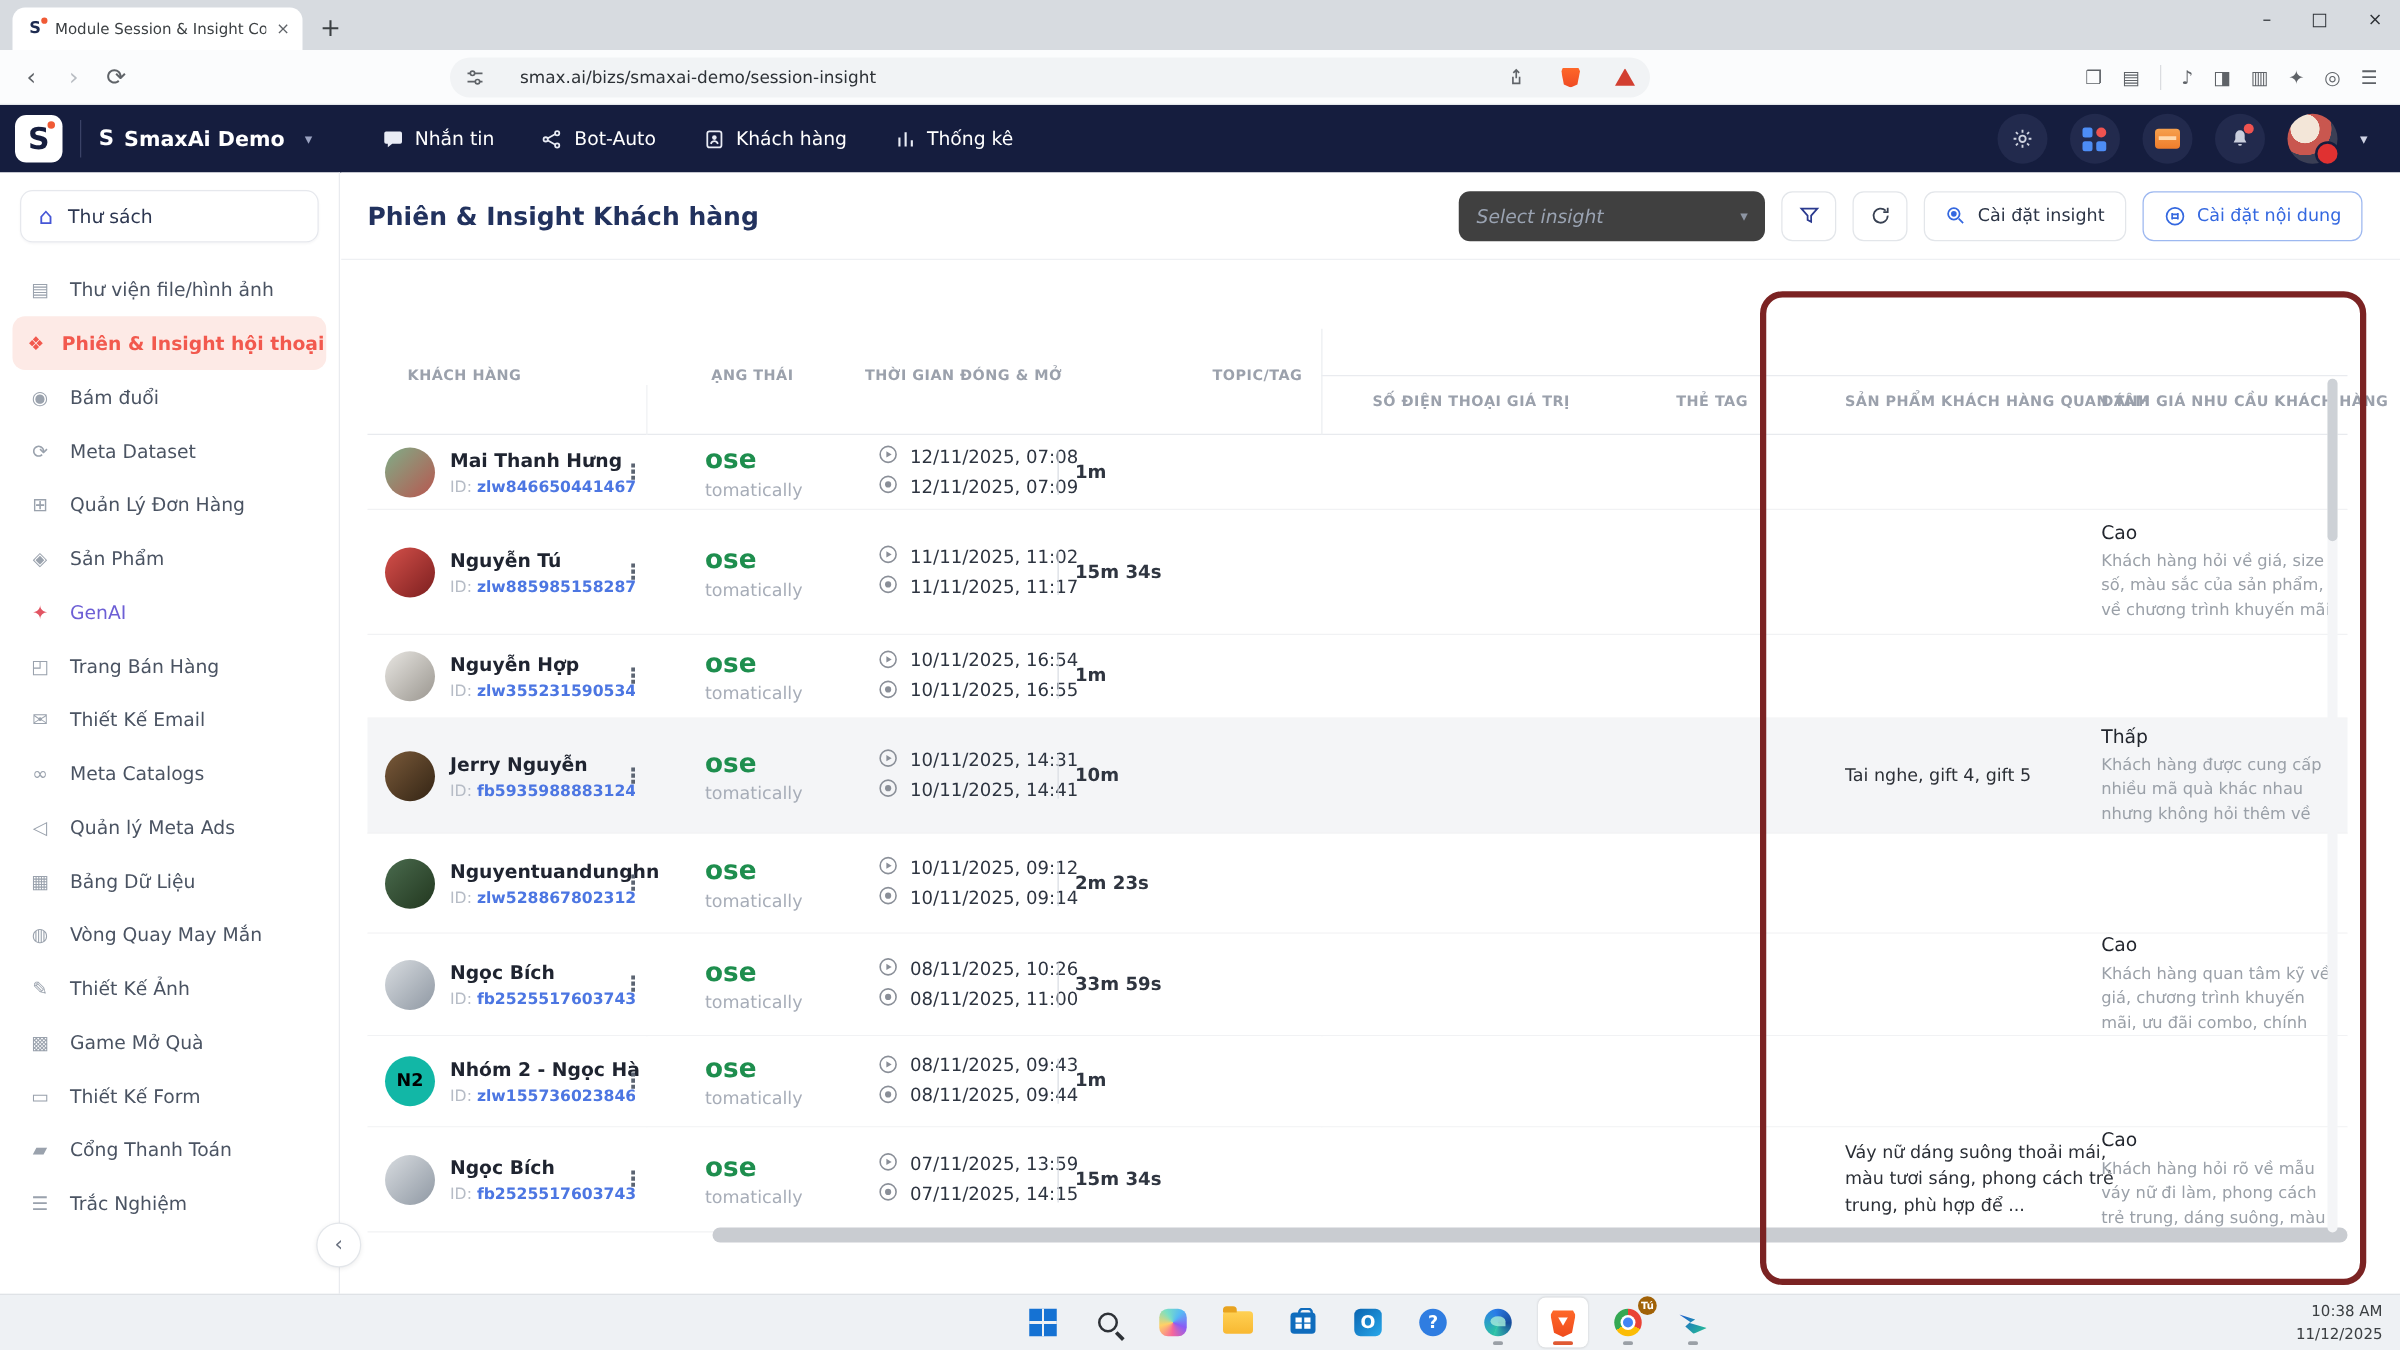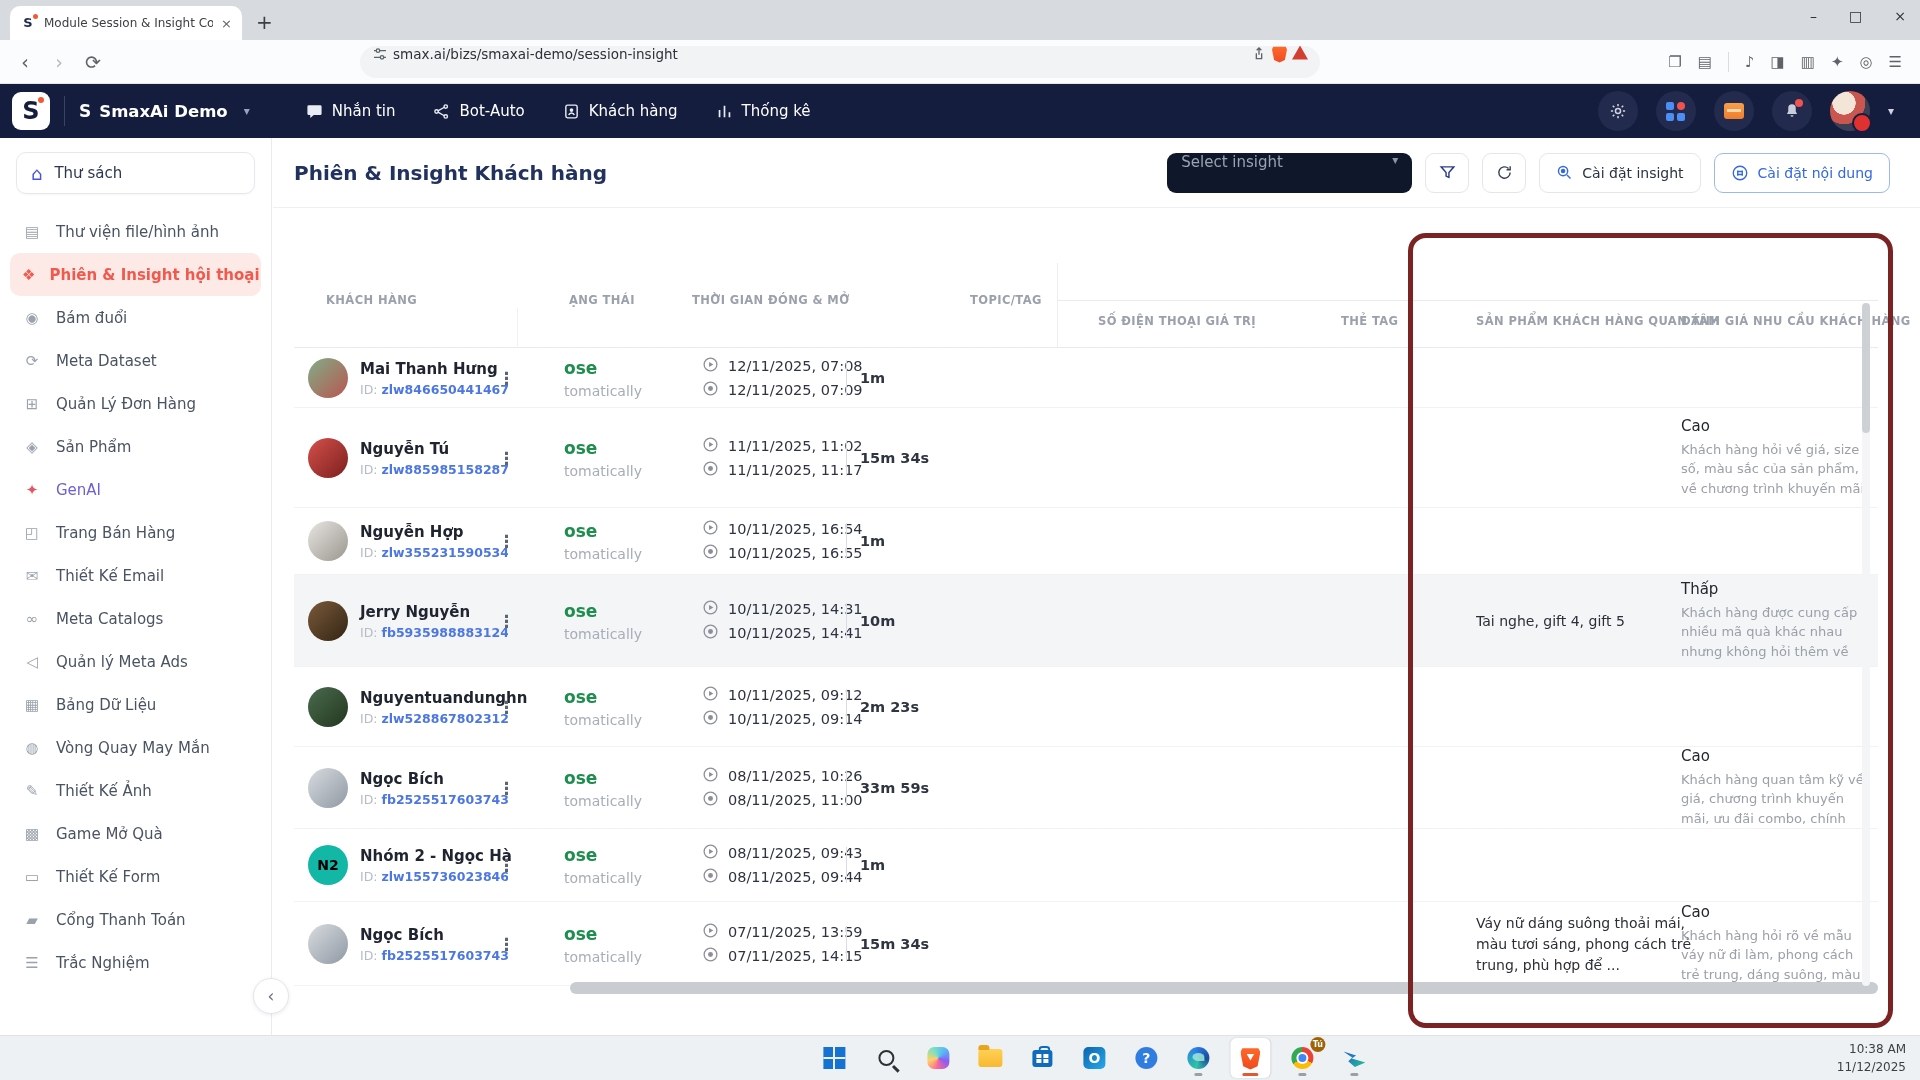--- a/index.html
+++ b/index.html
@@ -19,7 +19,7 @@
   #toolbar { position:absolute; left:0; top:40px; width:1920px; height:44px; background:#fbfcfd; border-bottom:1px solid #e3e6ea; display:flex; align-items:center; }
   .nav-glyph { color:#5f6368; font-size:19px; width:34px; text-align:center; }
   .nav-glyph.dim { color:#b8bcc2; }
-  .urlpill { height:32px; width:960px; margin-left:250px; background:#f1f3f5; border-radius:16px; display:flex; align-items:flex-start; padding:0 12px; gap:5px; }
+  .urlpill { height:32px; width:960px; margin-left:250px; background:#f1f3f5; border-radius:16px; display:flex; align-items:center; padding:0 12px; gap:28px; }
   .url-text { font-size:13.5px; color:#2d3136; flex:1; }
   .shield-orange { width:15px; height:17px; background:linear-gradient(#ff6a2a,#ef4a23); clip-path:polygon(8% 8%,92% 8%,100% 24%,86% 86%,50% 100%,14% 86%,0 24%); }
   .tri-red { width:16px; height:14px; background:#d23f31; clip-path:polygon(50% 0,100% 100%,0 100%); }

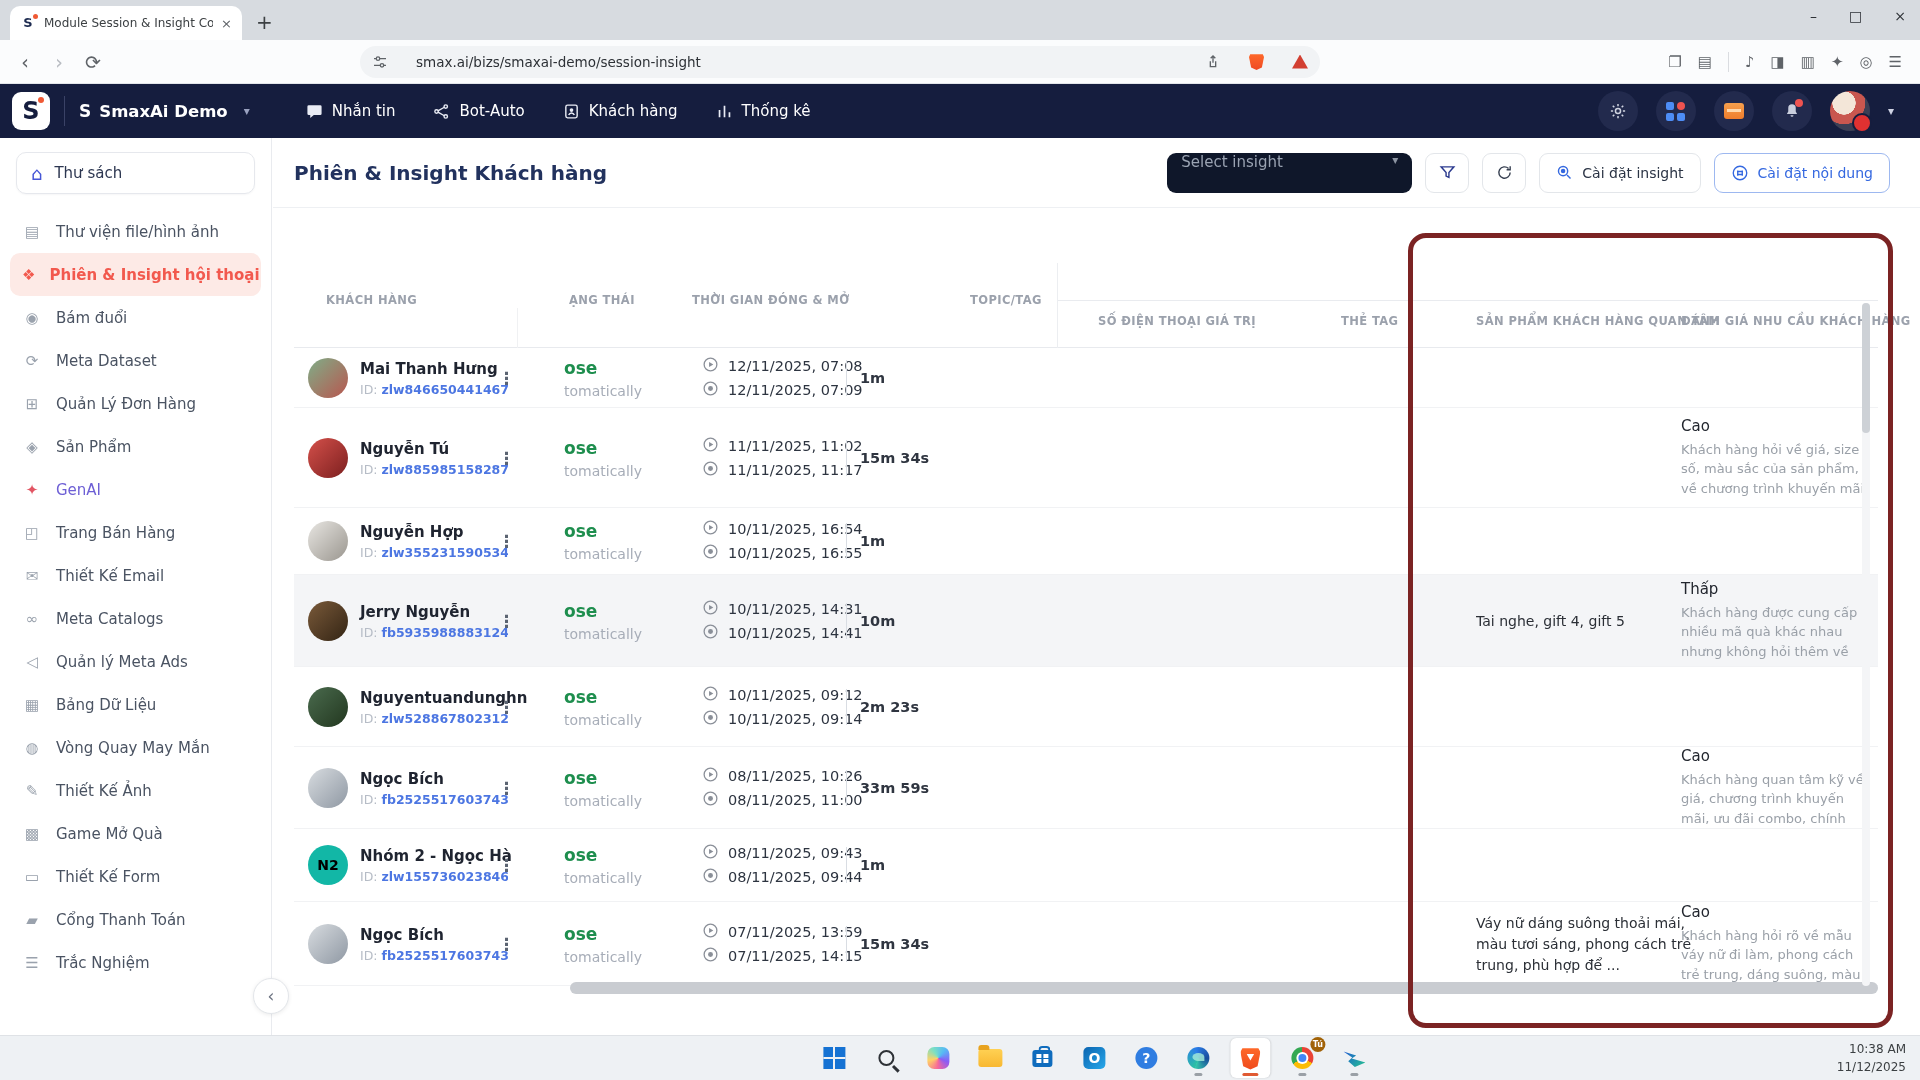--- a/index.html
+++ b/index.html
@@ -72,7 +72,7 @@
   .page-head { position:absolute; left:0; top:0; width:100%; height:70px; border-bottom:1px solid #eef0f3; display:flex; align-items:center; padding:0 30px 0 21px; }
   .page-title { font-size:20px; font-weight:bold; color:#22325e; }
   .head-controls { margin-left:auto; display:flex; align-items:center; gap:13px; }
-  .sel-insight { width:245px; height:40px; background:#0f172a; border-radius:9px; display:flex; padding:0 14px; color:#9aa3b2; font-size:15px; cursor:pointer; }
+  .sel-insight { width:245px; height:40px; background:#404040; border-radius:9px; display:flex; align-items:center; padding:0 14px; color:#9aa3b2; font-size:15px; cursor:pointer;font-style:italic; }
   .sel-insight .car { margin-left:auto; color:#8d95a3; font-size:12px; }
   .icon-btn { width:44px; height:40px; border:1px solid #e3e6ea; background:#fff; border-radius:9px; display:flex; align-items:center; justify-content:center; cursor:pointer; color:#384152; font-size:17px; }
   .btn { height:40px; border-radius:9px; display:flex; align-items:center; gap:9px; padding:0 16px; font-size:14px; cursor:pointer; background:#fff; }

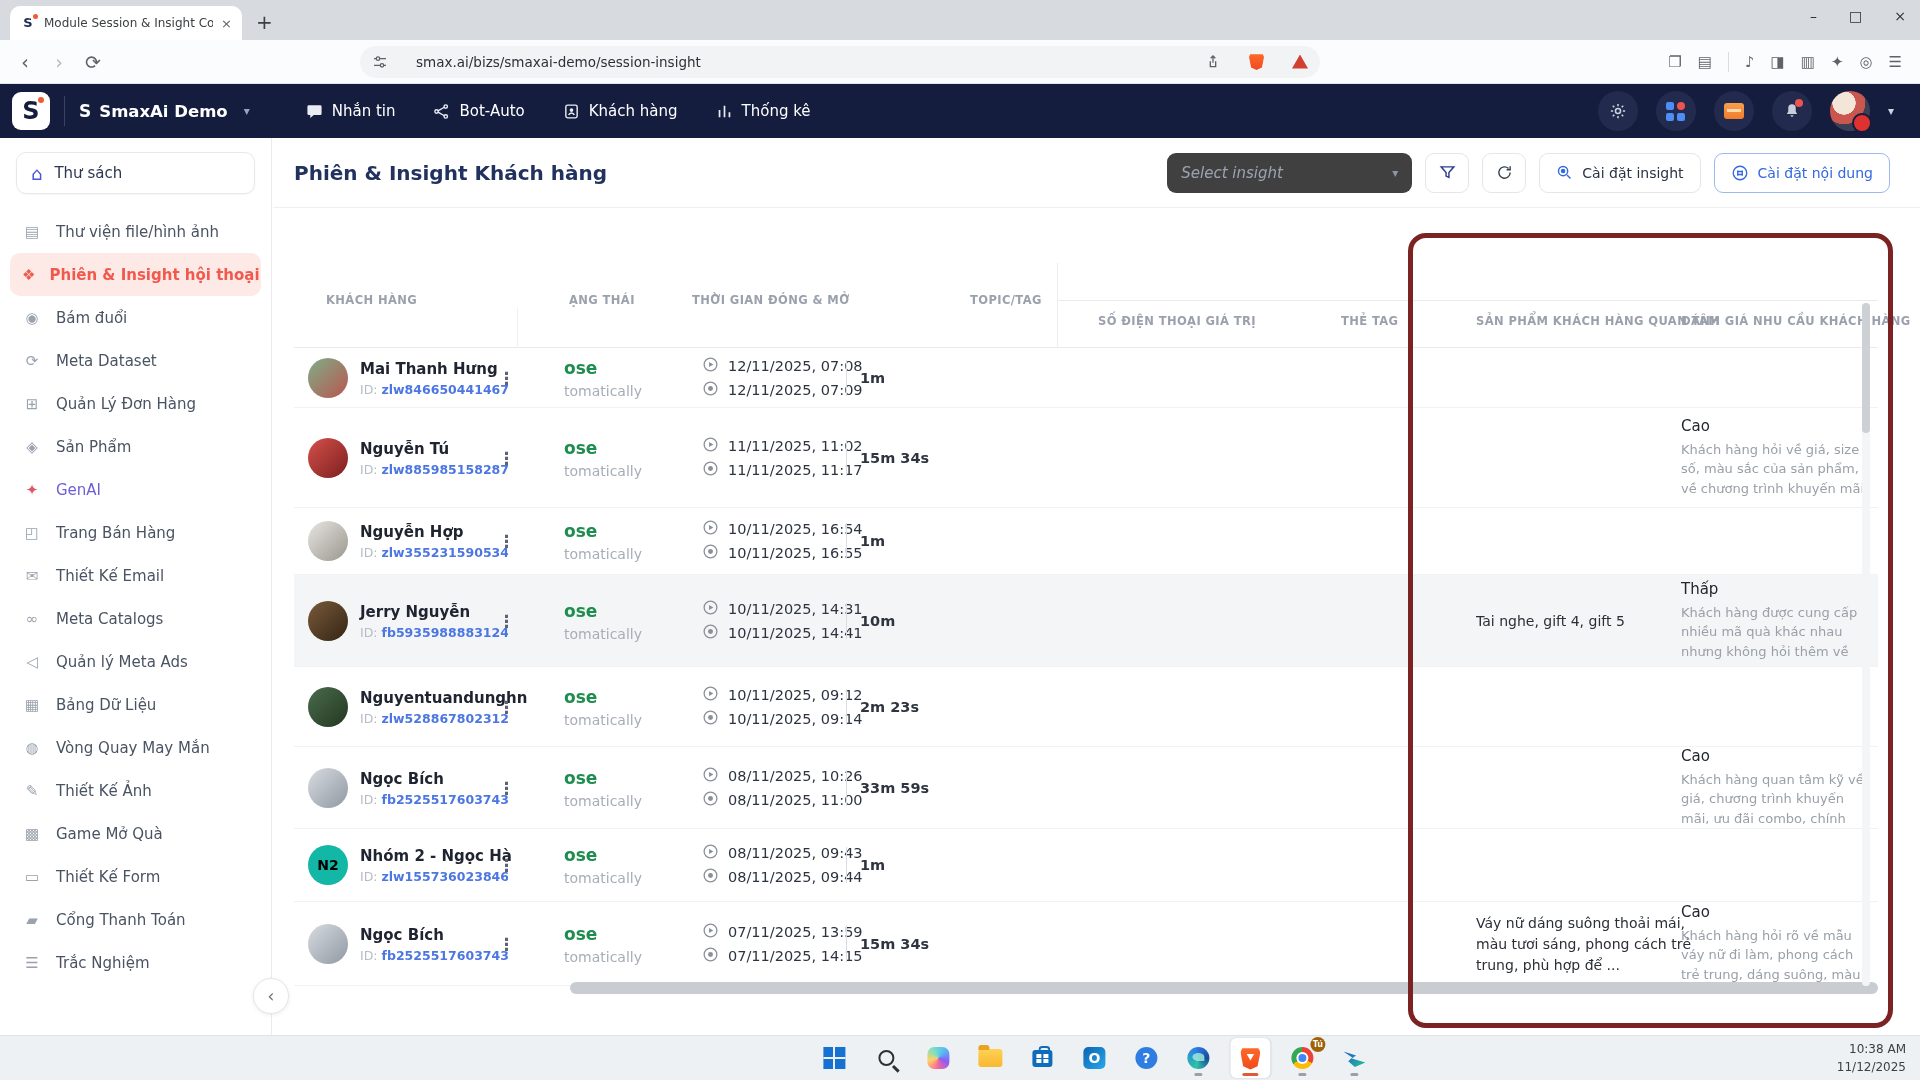--- a/index.html
+++ b/index.html
@@ -98,7 +98,7 @@
   .c-id a { color:#4c76e2; font-weight:bold; text-decoration:none; }
   .kebab { position:absolute; left:200px; top:50%; transform:translateY(-50%); color:#5b6472; font-size:17px; font-weight:bold; cursor:pointer; padding:4px; }
   .st { position:absolute; left:270px; top:50%; transform:translateY(-50%); }
-  .st .g { color:#1e8e4e; font-weight:bold; font-size:17px; }
+  .st .g { color:#1e8e4e; font-weight:bold; font-size:21px; }
   .st .a { color:#a7adb8; font-size:14px; margin-top:5px; }
   .tm { position:absolute; left:408px; top:50%; transform:translateY(-50%); font-size:14.5px; color:#2d3440; font-weight:500; }
   .tm .ln { display:flex; align-items:center; gap:9px; height:24px; }

